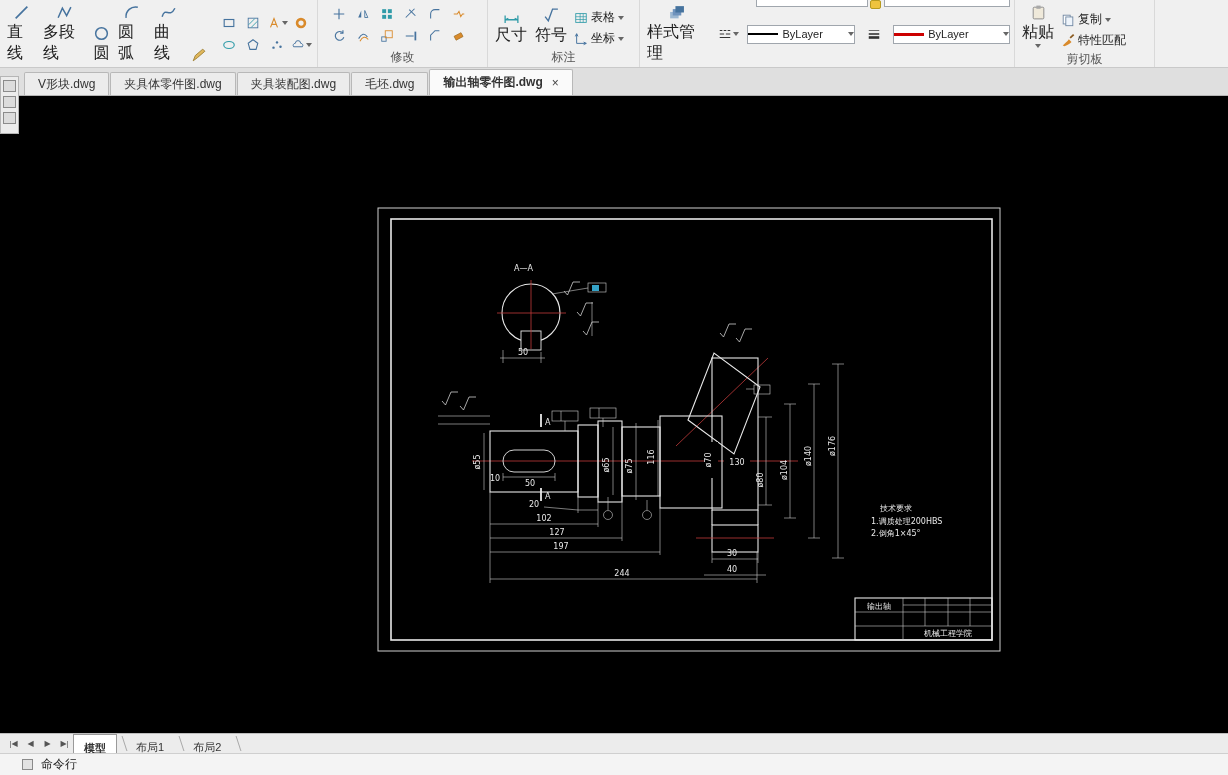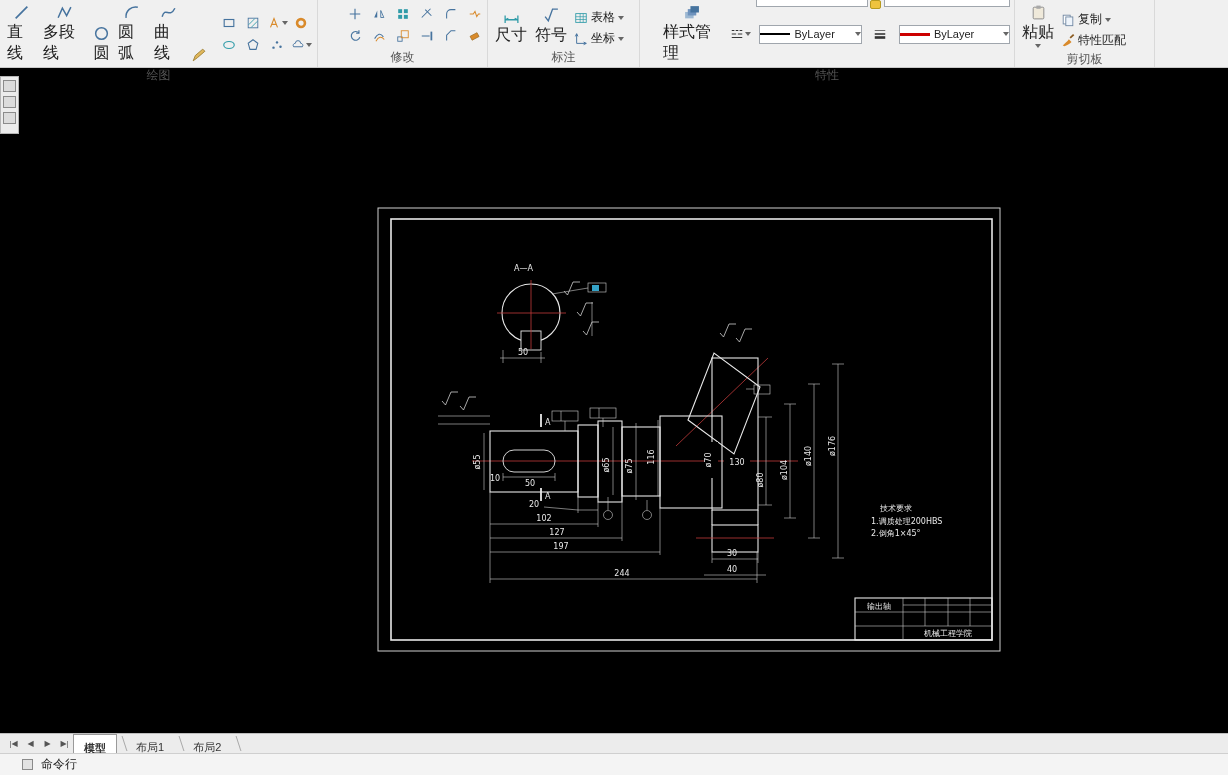--- a/index.html
+++ b/index.html
@@ -11,7 +11,7 @@
 .ribbon{position:absolute;top:0;left:0;width:1228px;height:68px;background:#f0f0f0;border-bottom:1px solid #c9c9c9;display:flex;}
 .panel{height:67px;display:flex;flex-direction:column;border-right:1px solid #d9d9d9;}
 .panel-body{flex:1;display:flex;align-items:flex-end;padding:2px 4px;gap:2px;}
-.panel-body.pb-center{align-items:center;margin-left:16px;}
+.panel-body.pb-center{align-items:center;}
 .panel-label{height:17px;text-align:center;font-size:12px;color:#555;line-height:14px;}
 .bigbtn{display:flex;flex-direction:column;align-items:center;justify-content:flex-end;gap:1px;padding:2px 3px;font-size:16px;color:#222;cursor:default;}
 .bigbtn svg{width:17px;height:17px;}

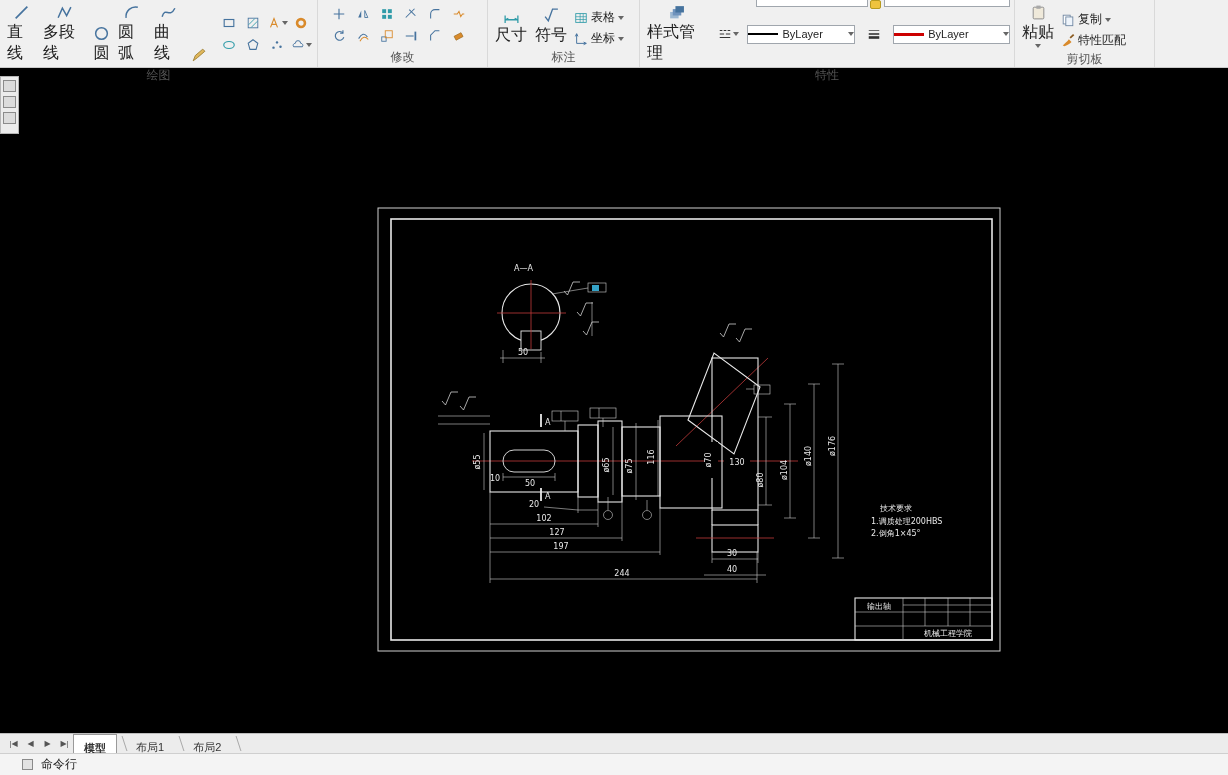--- a/index.html
+++ b/index.html
@@ -340,6 +340,24 @@
     </div>
   </div>
 
+  <div class="tabbar">
+    <div class="doc-tab">
+        <span>V形块.dwg</span>
+      </div>
+    <div class="doc-tab">
+        <span>夹具体零件图.dwg</span>
+      </div>
+    <div class="doc-tab">
+        <span>夹具装配图.dwg</span>
+      </div>
+    <div class="doc-tab">
+        <span>毛坯.dwg</span>
+      </div>
+    <div class="doc-tab active">
+      <span>输出轴零件图.dwg</span>
+      <span class="close">×</span>
+    </div>
+  </div>
 
   <div class="canvas">
     <div class="side-palette">

